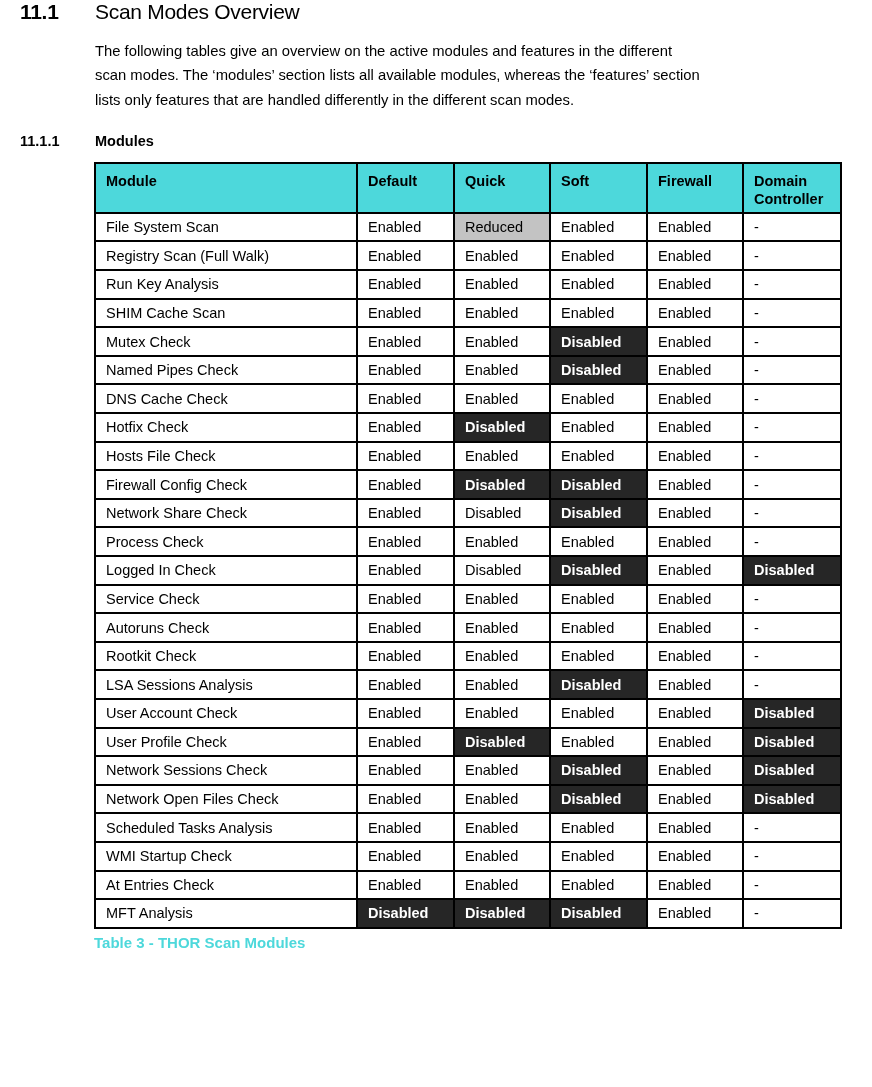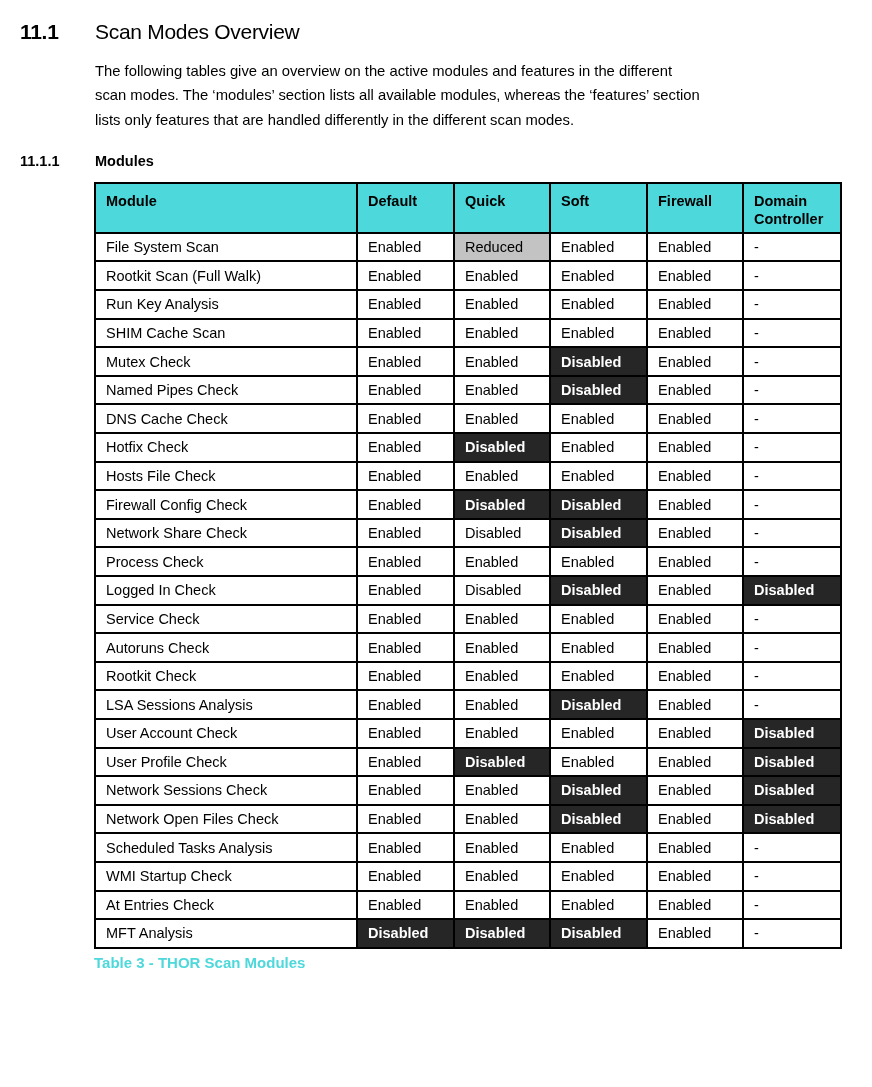--- a/index.html
+++ b/index.html
@@ -20,7 +20,7 @@
   }
   body { width: 872px; height: 1087px; overflow: hidden; }
 
-  .doc { padding-top: 20px; }
+  .doc { }
 
   .h1-row { display: flex; align-items: baseline; margin-left: 20px; }
   .h1-num {

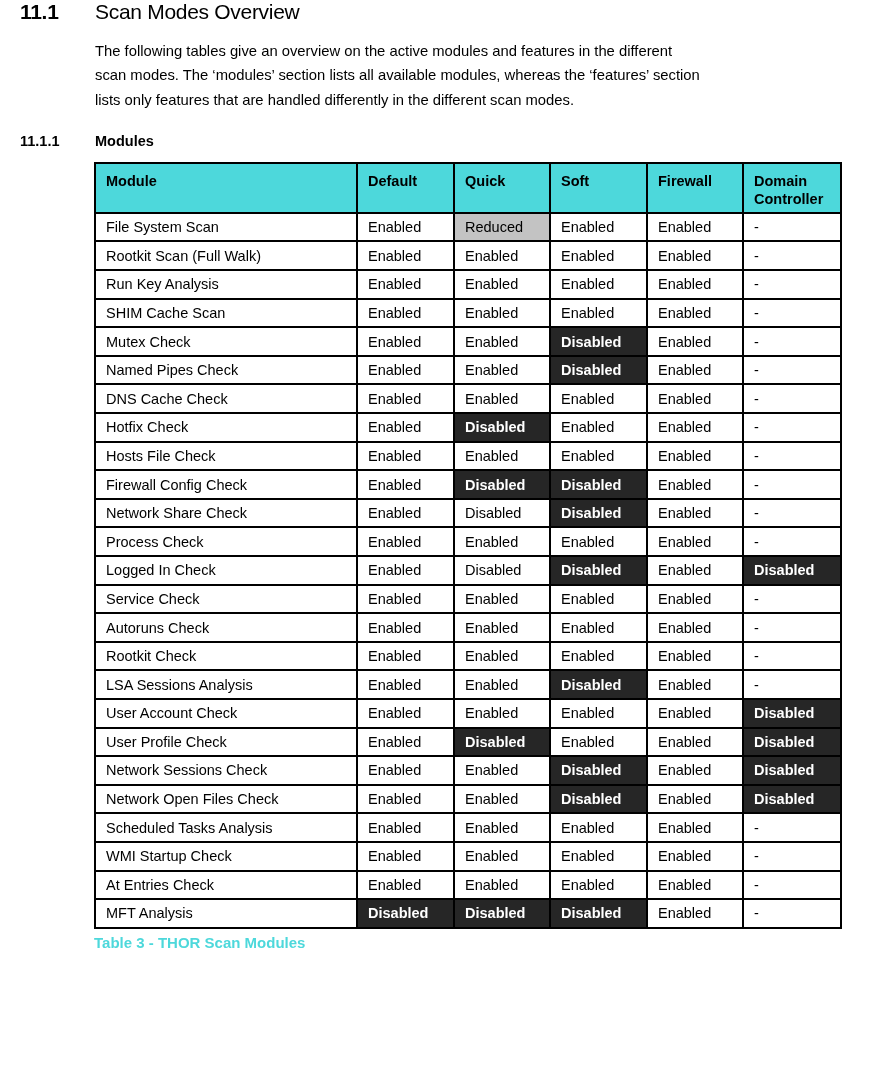--- a/index.html
+++ b/index.html
@@ -136,7 +136,7 @@
     <td class="mode-cell">-</td>
   </tr>
         <tr>
-    <td class="module-cell">Rootkit Scan (Full Walk)</td>
+    <td class="module-cell">Registry Scan (Full Walk)</td>
     <td class="mode-cell">Enabled</td>
     <td class="mode-cell">Enabled</td>
     <td class="mode-cell">Enabled</td>

